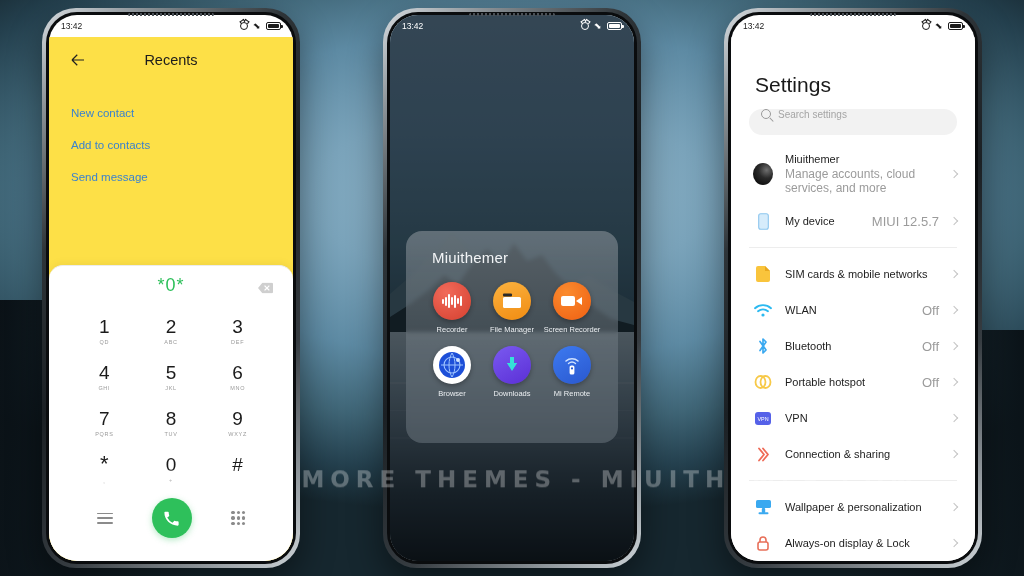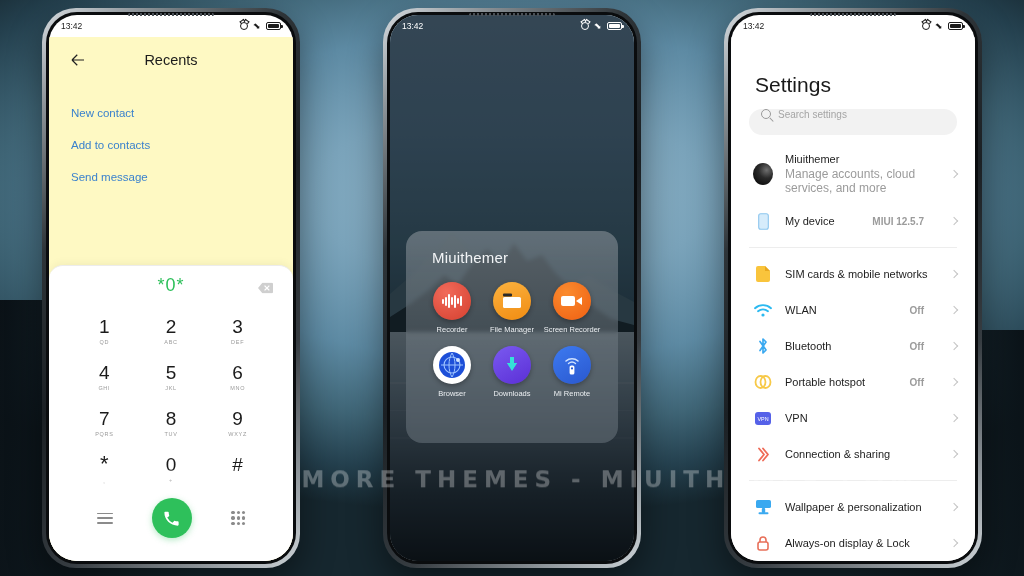--- a/index.html
+++ b/index.html
@@ -46,7 +46,7 @@
   .ic-batt i { display:block; width:100%; height:100%; background:currentColor; border-radius:1px; }
 
   
-  .p1-top { position:absolute; top:22px; left:0; right:0; bottom:0; background:#fef9c3; }
+  .p1-top { position:absolute; top:22px; left:0; right:0; bottom:0; background:#fde047; }
   .p1-head { height:46px; display:flex; align-items:center; position:relative; }
   .back-arrow { position:absolute; left:20px; width:18px; height:18px; }
   .back-arrow svg { width:100%; height:100%; stroke:#202020; stroke-width:1.6; fill:none; }

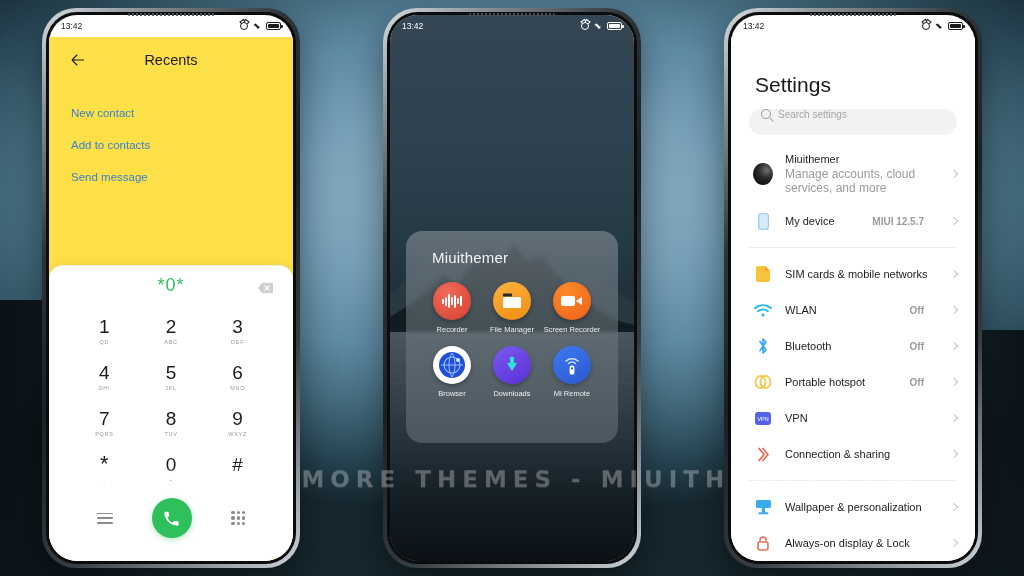--- a/index.html
+++ b/index.html
@@ -119,7 +119,7 @@
   .row .txt { flex:1; min-width:0; }
   .row .lb { font-size:11px; color:#1d1d1d; white-space:nowrap; }
   .row .sub { font-size:12px; color:#9b9b9b; margin-top:2px; }
-  .row .val { font-size:10px; color:#9b9b9b; margin-right:15px; white-space:nowrap;font-weight:bold; }
+  .row .val { font-size:13px; color:#9b9b9b; margin-right:0; white-space:nowrap; }
   .chev { width:6px; height:6px; border-right:1.3px solid #c4c4c4; border-top:1.3px solid #c4c4c4;
     transform:rotate(45deg); flex:none; }
   .avatar { width:22px; height:22px; border-radius:50%;

